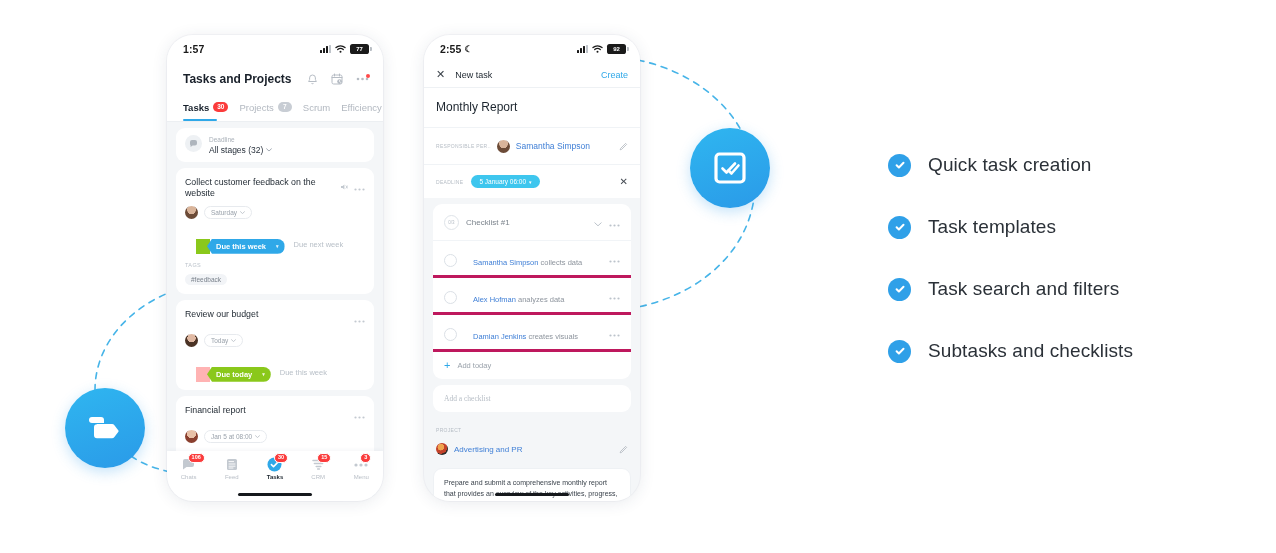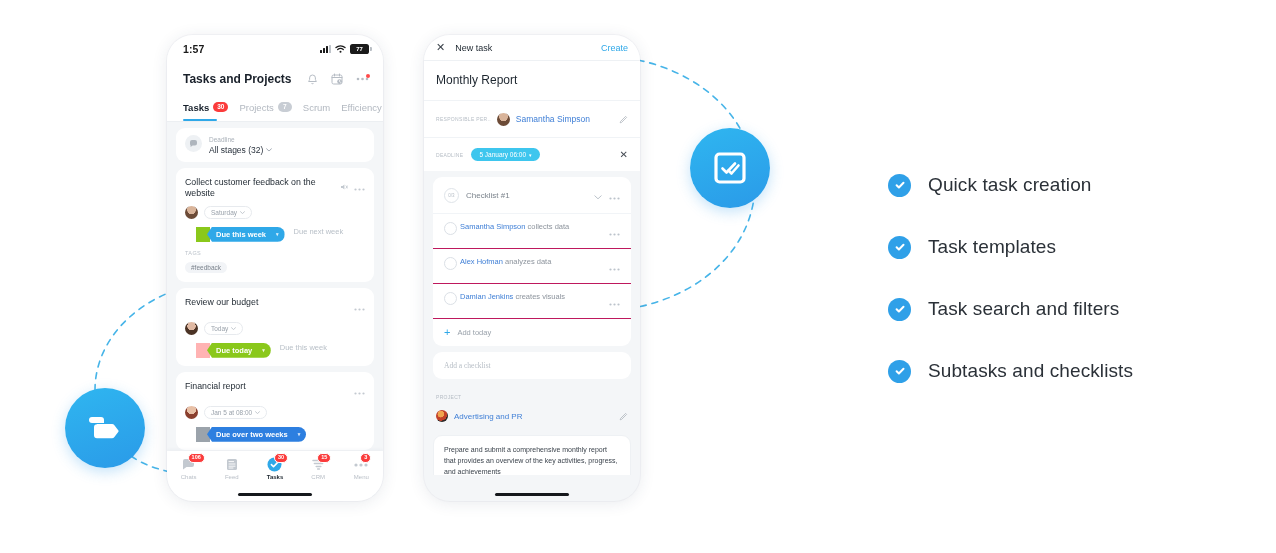--- a/index.html
+++ b/index.html
@@ -483,6 +483,28 @@
   <div class="phone phone2">
     <div class="phone-inner">
 
+      <div class="statusbar">
+        <div class="sb-time">
+          <span>2:55</span>
+          <span style="font-size:9px;">☾</span>
+        </div>
+        <div class="sb-right">
+          <span class="sig">
+              <i></i>
+              <i></i>
+              <i></i>
+              <i></i>
+            </span>
+          <svg width="11" height="8" viewBox="0 0 11 8">
+            <path d="M1 2.6 A7 7 0 0 1 10 2.6" stroke="#1a1a1a" stroke-width="1.3" fill="none" stroke-linecap="round"></path>
+            <path d="M2.7 4.6 A4.4 4.4 0 0 1 8.3 4.6" stroke="#1a1a1a" stroke-width="1.3" fill="none" stroke-linecap="round"></path>
+            <circle cx="5.5" cy="6.8" r="1" fill="#1a1a1a"></circle>
+          </svg>
+          <span class="batt">
+              <span>92</span>
+            </span>
+        </div>
+      </div>
 
       <div class="p2-head">
         <div class="left">

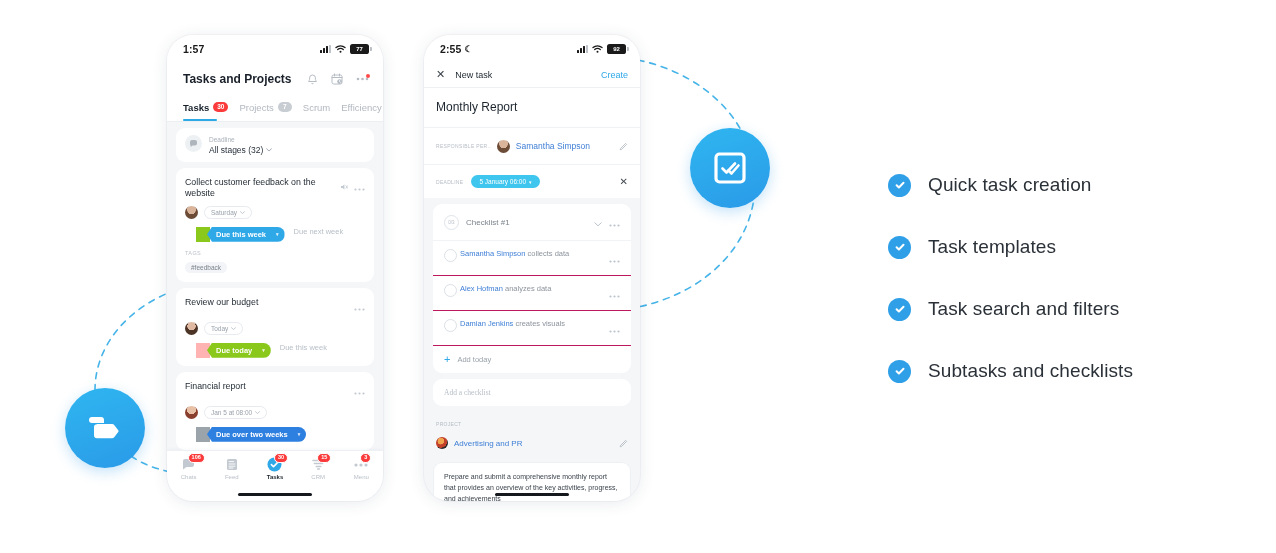--- a/index.html
+++ b/index.html
@@ -185,7 +185,7 @@
     padding:9px 10px;font-size:7px;color:#3b434c;line-height:1.55;}
 
   
-  .features{position:absolute;left:888px;top:154px;width:330px;}
+  .features{position:absolute;left:888px;top:134px;width:330px;}
   .feat{display:flex;align-items:center;gap:17px;height:62px;}
   .feat-ic{width:23px;height:23px;border-radius:50%;background:#2fa0e8;flex-shrink:0;
     display:flex;align-items:center;justify-content:center;}

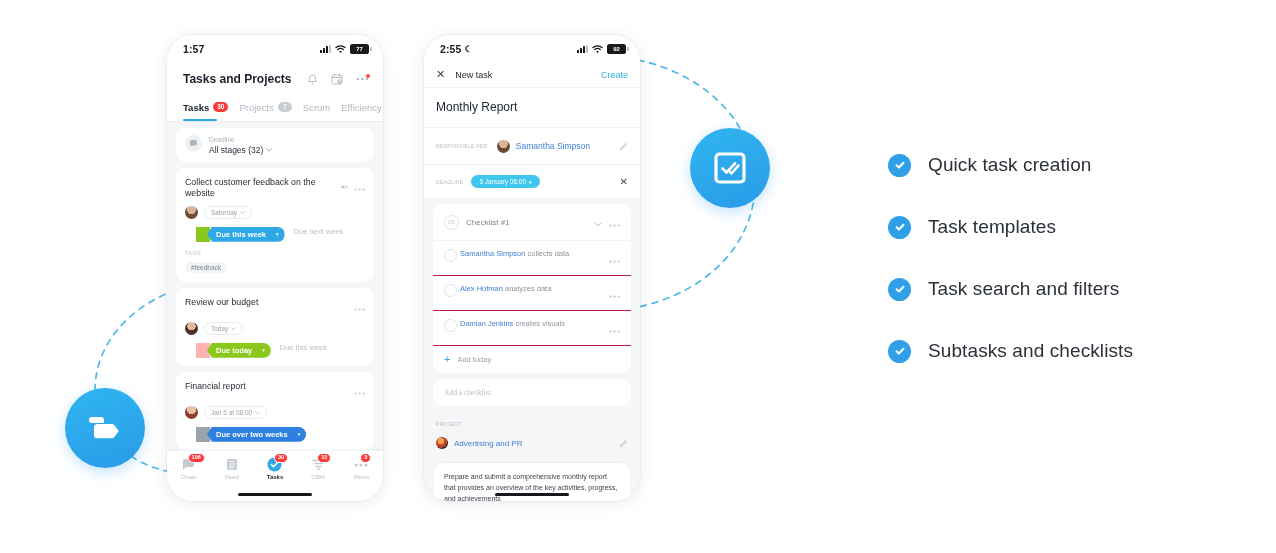--- a/index.html
+++ b/index.html
@@ -99,7 +99,7 @@
   .date-chip{border:1px solid #e7eaee;border-radius:9px;padding:2px 6px;font-size:6.5px;
     color:#9aa2ab;display:flex;align-items:center;gap:3px;}
 
-  .bar-row{display:flex;align-items:flex-start;margin:8px -9px 0 -9px;height:15px;position:relative;padding-left:20px;}
+  .bar-row{display:flex;align-items:center;margin:20px -9px 0 -9px;height:15px;position:relative;padding-left:20px;}
   .left-chip{width:14px;height:15px;flex-shrink:0;}
   .due-pill{
     height:15px;display:flex;align-items:center;justify-content:space-between;

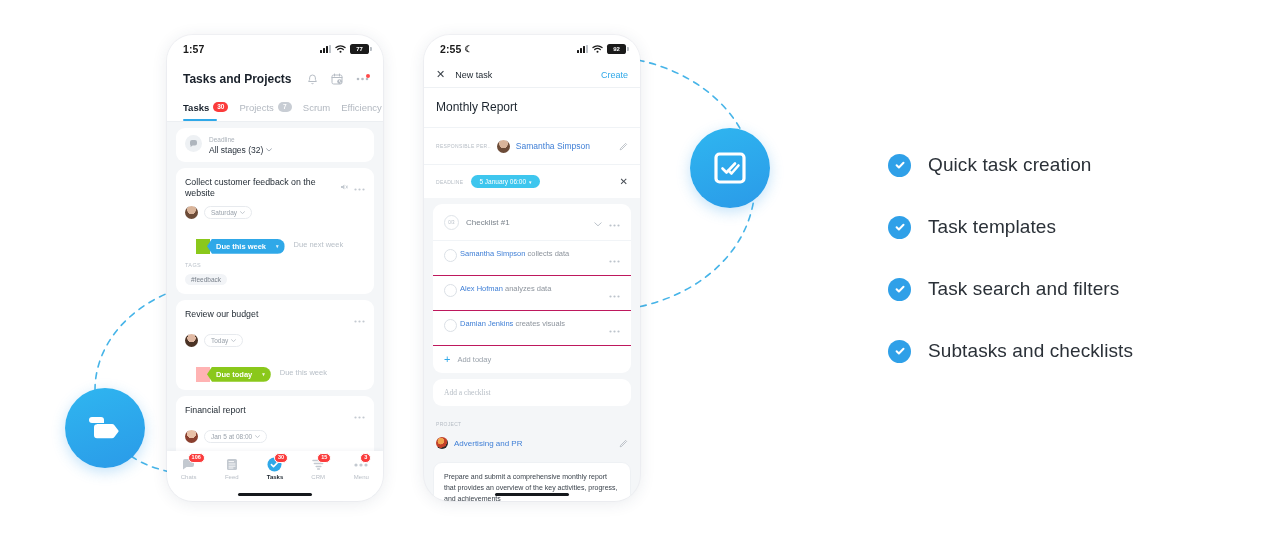--- a/index.html
+++ b/index.html
@@ -167,7 +167,7 @@
     font-size:4.5px;display:flex;align-items:center;justify-content:center;flex-shrink:0;}
   .ck-t{font-size:8px;color:#7b838c;}
   .ck-acts{margin-left:auto;display:flex;align-items:center;gap:7px;color:#bcc3cb;}
-  .ck-item{display:flex;align-items:flex-start;gap:3px;padding:8px 11px;border-bottom:1px solid #be185d;}
+  .ck-item{display:flex;align-items:flex-end;gap:16px;padding:8px 11px;border-bottom:3px solid #be185d;}
   .ck-box{width:11px;height:11px;border-radius:50%;border:1.2px solid #dbe0e6;flex-shrink:0;}
   .ck-txt{font-size:7.5px;color:#8d949d;}
   .ck-txt b{color:#3f7fd6;font-weight:400;}

